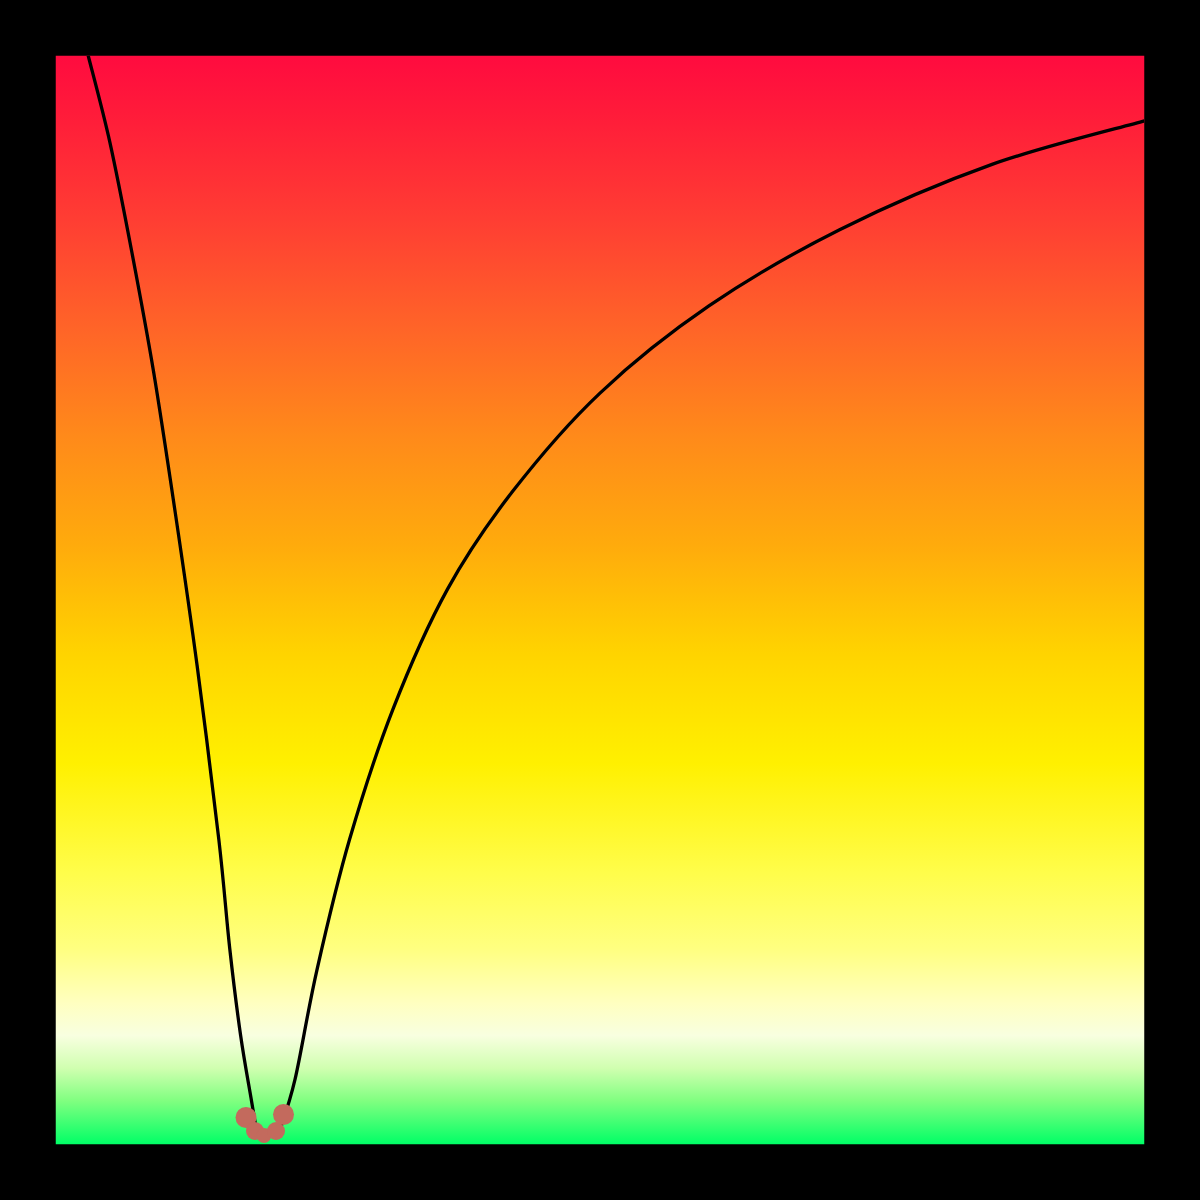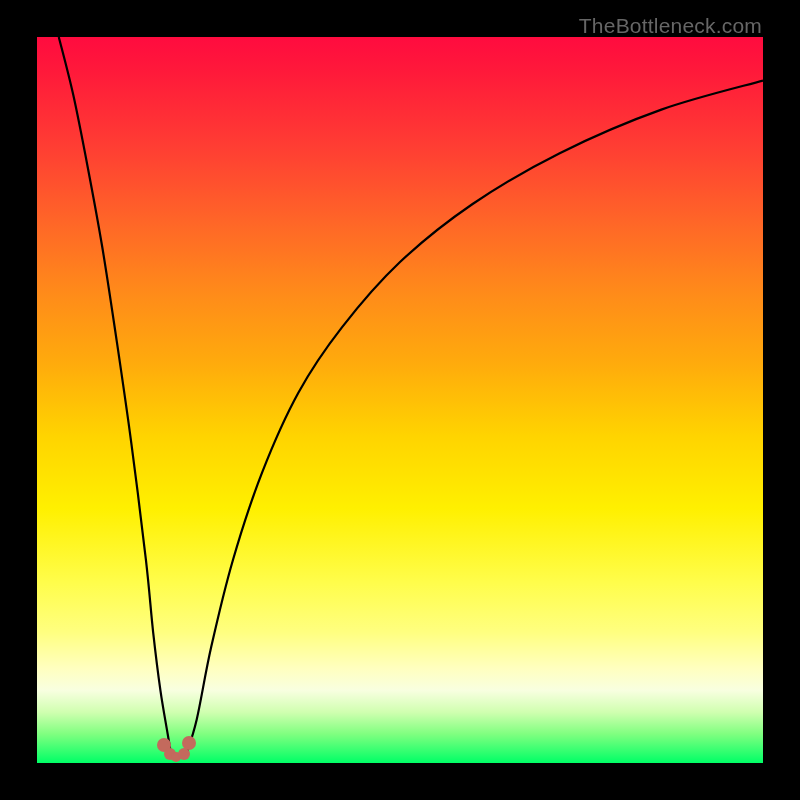--- a/index.html
+++ b/index.html
@@ -98,7 +98,6 @@
         <div class="dot" style="left: 152.46px; top: 705.672px; width: 14px; height: 14px; background: rgb(195, 106, 93);"></div>
       </div>
   </div>
-  <div class="watermark">TheBottleneck.com</div>
 </div>
 
 </body></html>

